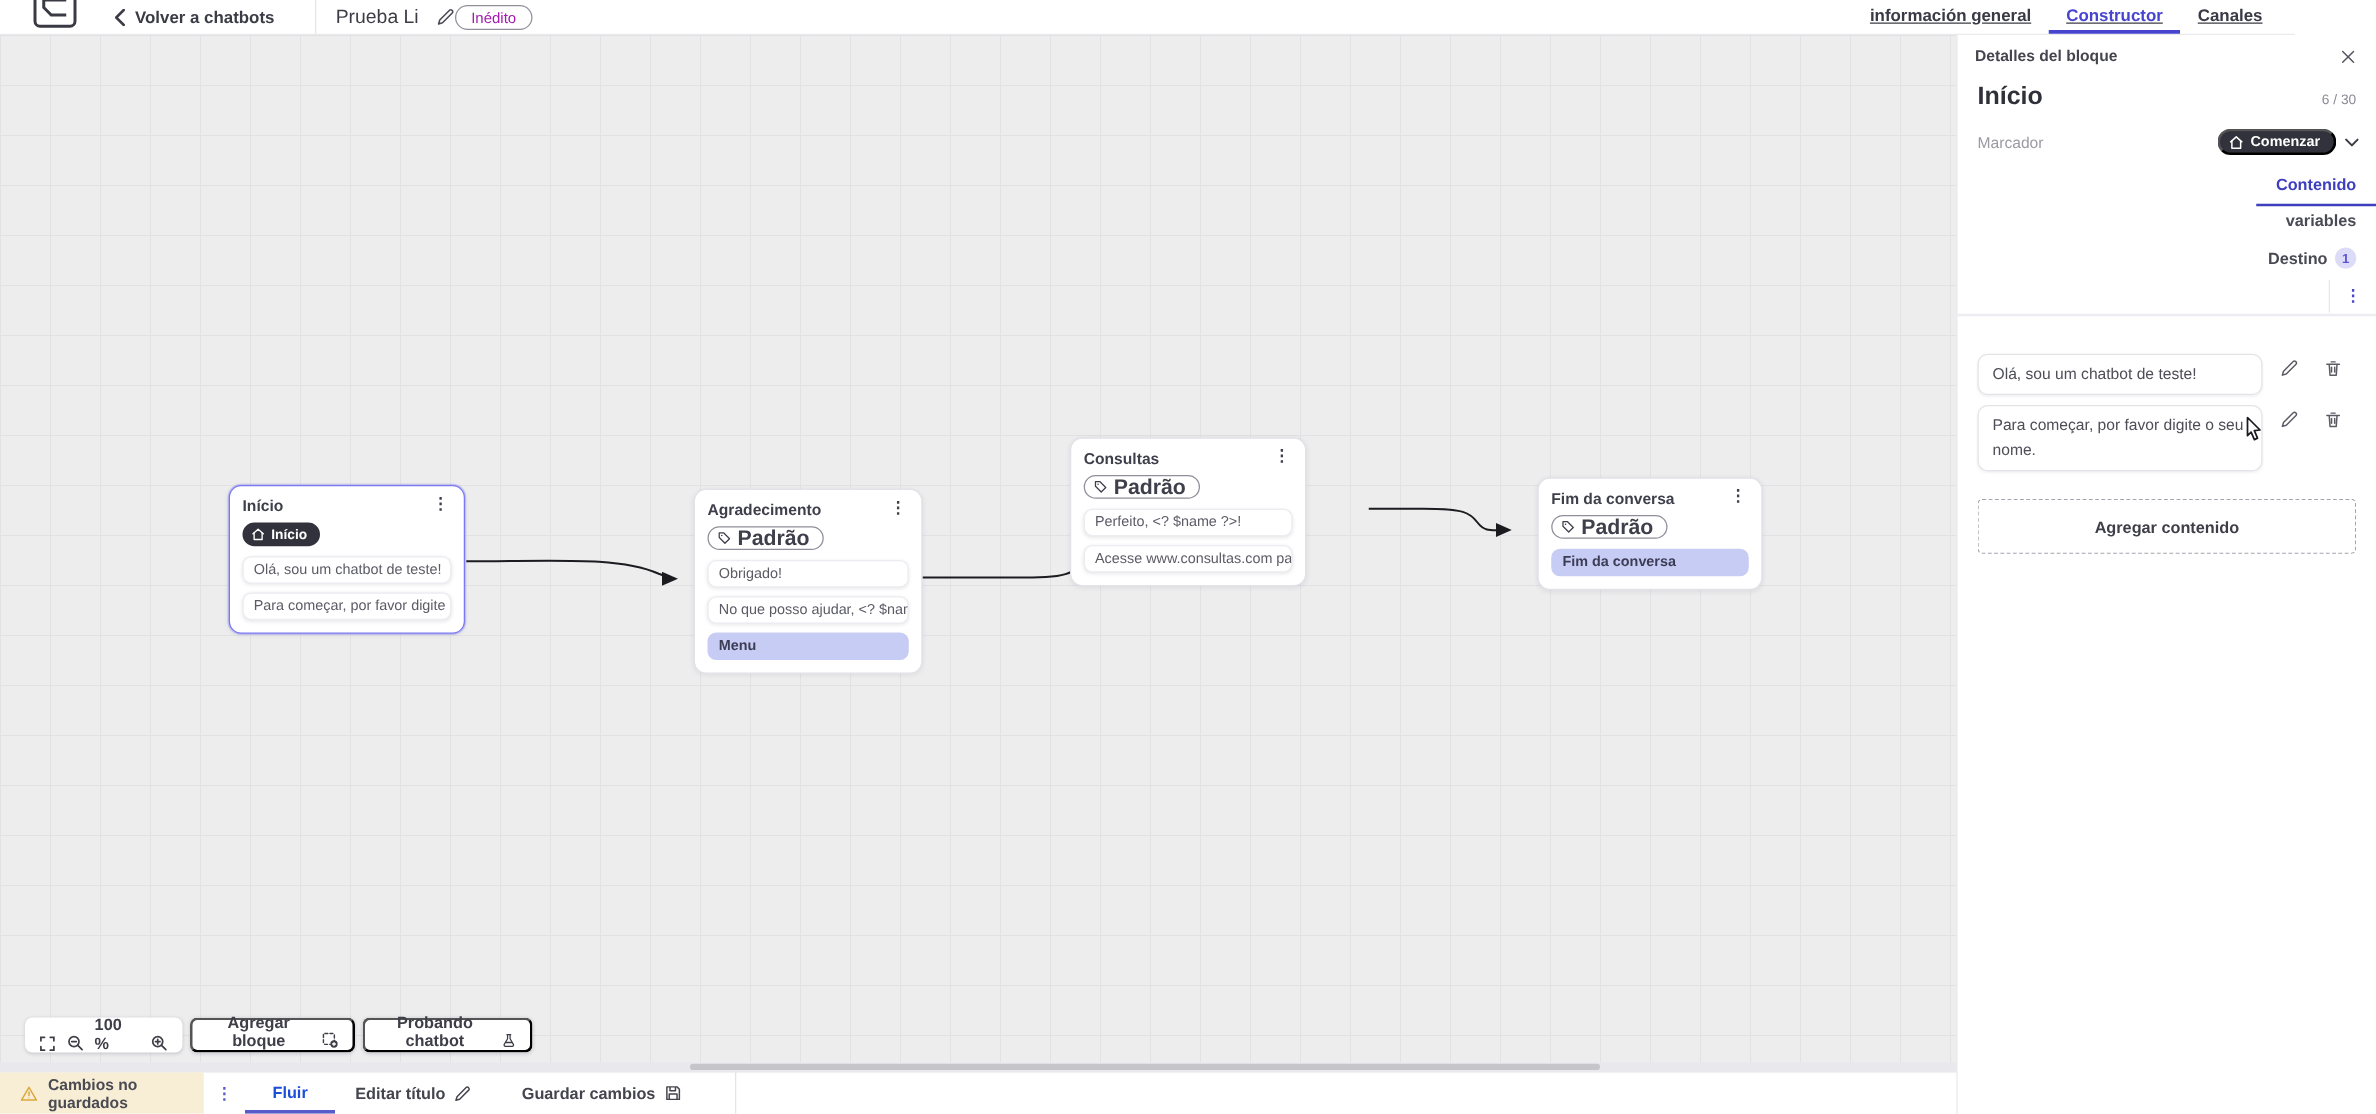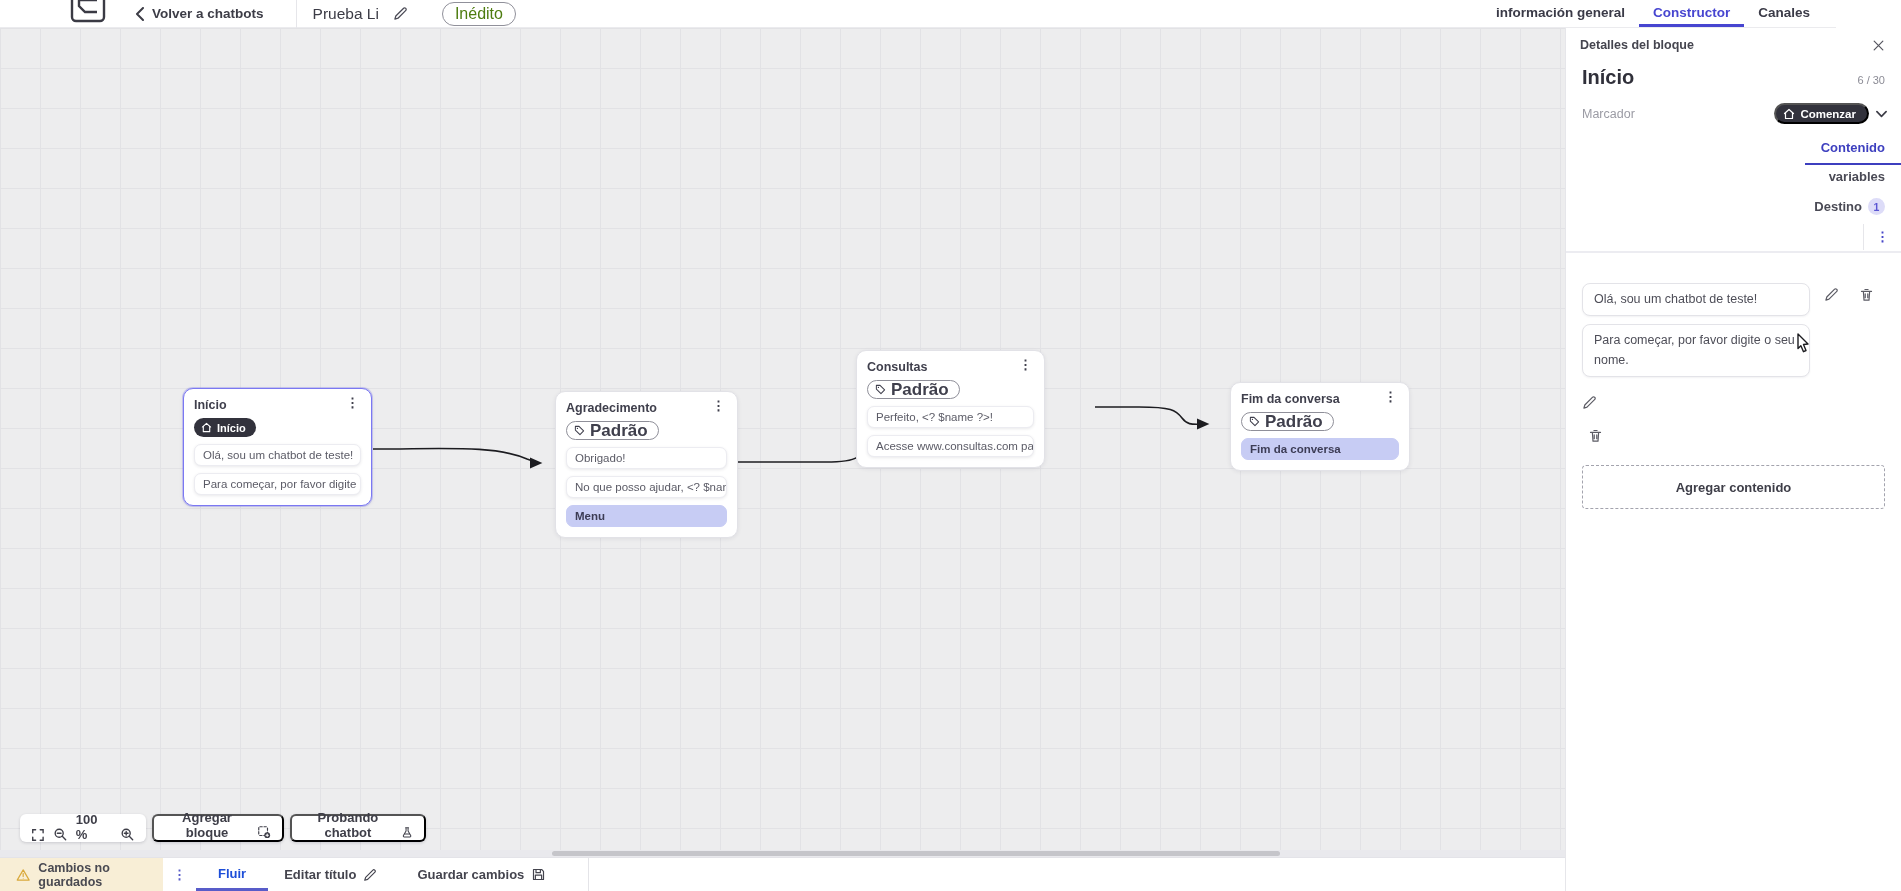--- a/index.html
+++ b/index.html
@@ -9,7 +9,7 @@
 
   
   #topbar { position:absolute; left:0; top:0; width:1836px; height:28px; background:#fff;
-            border-bottom:1px solid #ebebee; display:flex; align-items:flex-end; z-index:30;padding-left:44px; }
+            border-bottom:1px solid #ebebee; display:flex; align-items:flex-end; z-index:30; }
   .tb-left { display:flex; align-items:center; height:100%; }
   .logo { width:38px; height:40px; margin-left:25px; margin-top:-16px; color:#3a3a44; }
   .back-btn { display:flex; align-items:center; gap:8px; margin-left:28px; background:none; border:none;

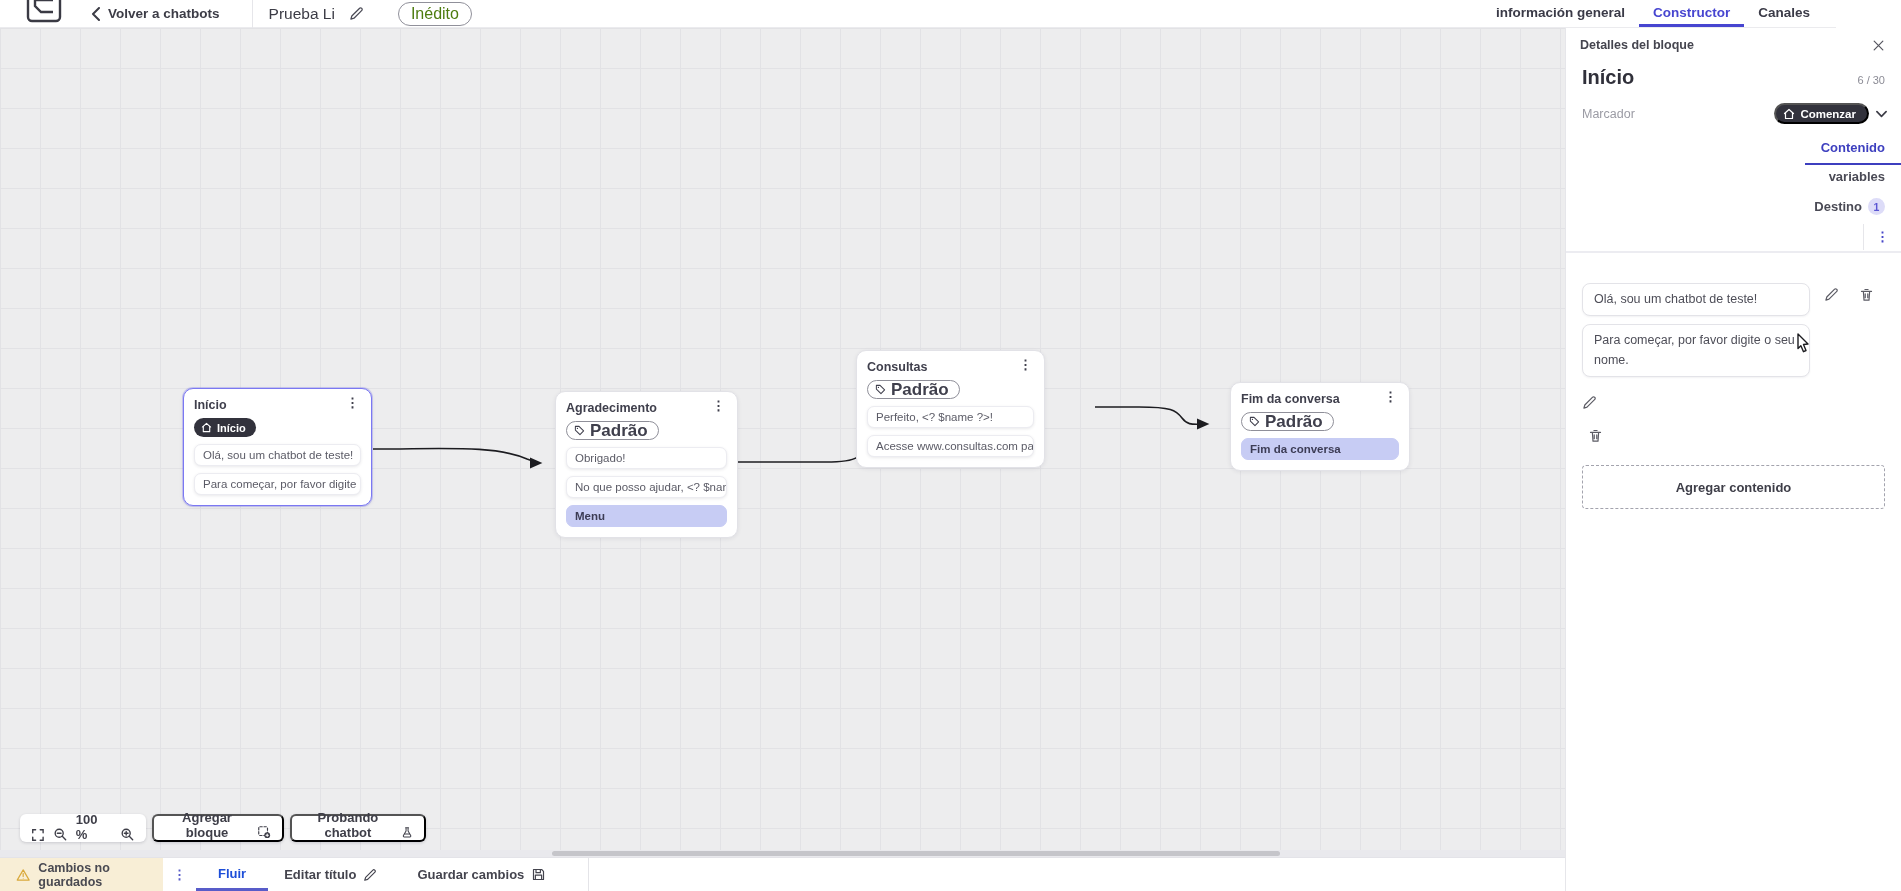--- a/index.html
+++ b/index.html
@@ -17,8 +17,8 @@
   .vdiv { width:1px; height:28px; background:#e6e6ea; margin-left:32px; }
   .doc-title { font-size:15.5px; font-weight:400; color:#3c3c46; margin-left:16px; }
   .pencil-btn { background:none; border:none; color:#4a4a55; margin-left:14px; cursor:pointer; }
-  .badge-outline { border:1px solid #90909a; border-radius:12px; padding:2px 12px; font-size:16px;
-                   color:#4d7c0f; margin-left:34px; background:#fff; }
+  .badge-outline { border:1px solid #90909a; border-radius:12px; padding:2px 12px; font-size:12px;
+                   color:#a21caf; background:#fff; }
   .tb-tabs { margin-left:auto; display:flex; align-items:stretch; height:100%; margin-right:12px; }
   .tb-tab { display:flex; align-items:center; padding:0 14px; font-size:13.5px; font-weight:700;
             color:#3a3a47; border-bottom:3px solid transparent; cursor:pointer; }

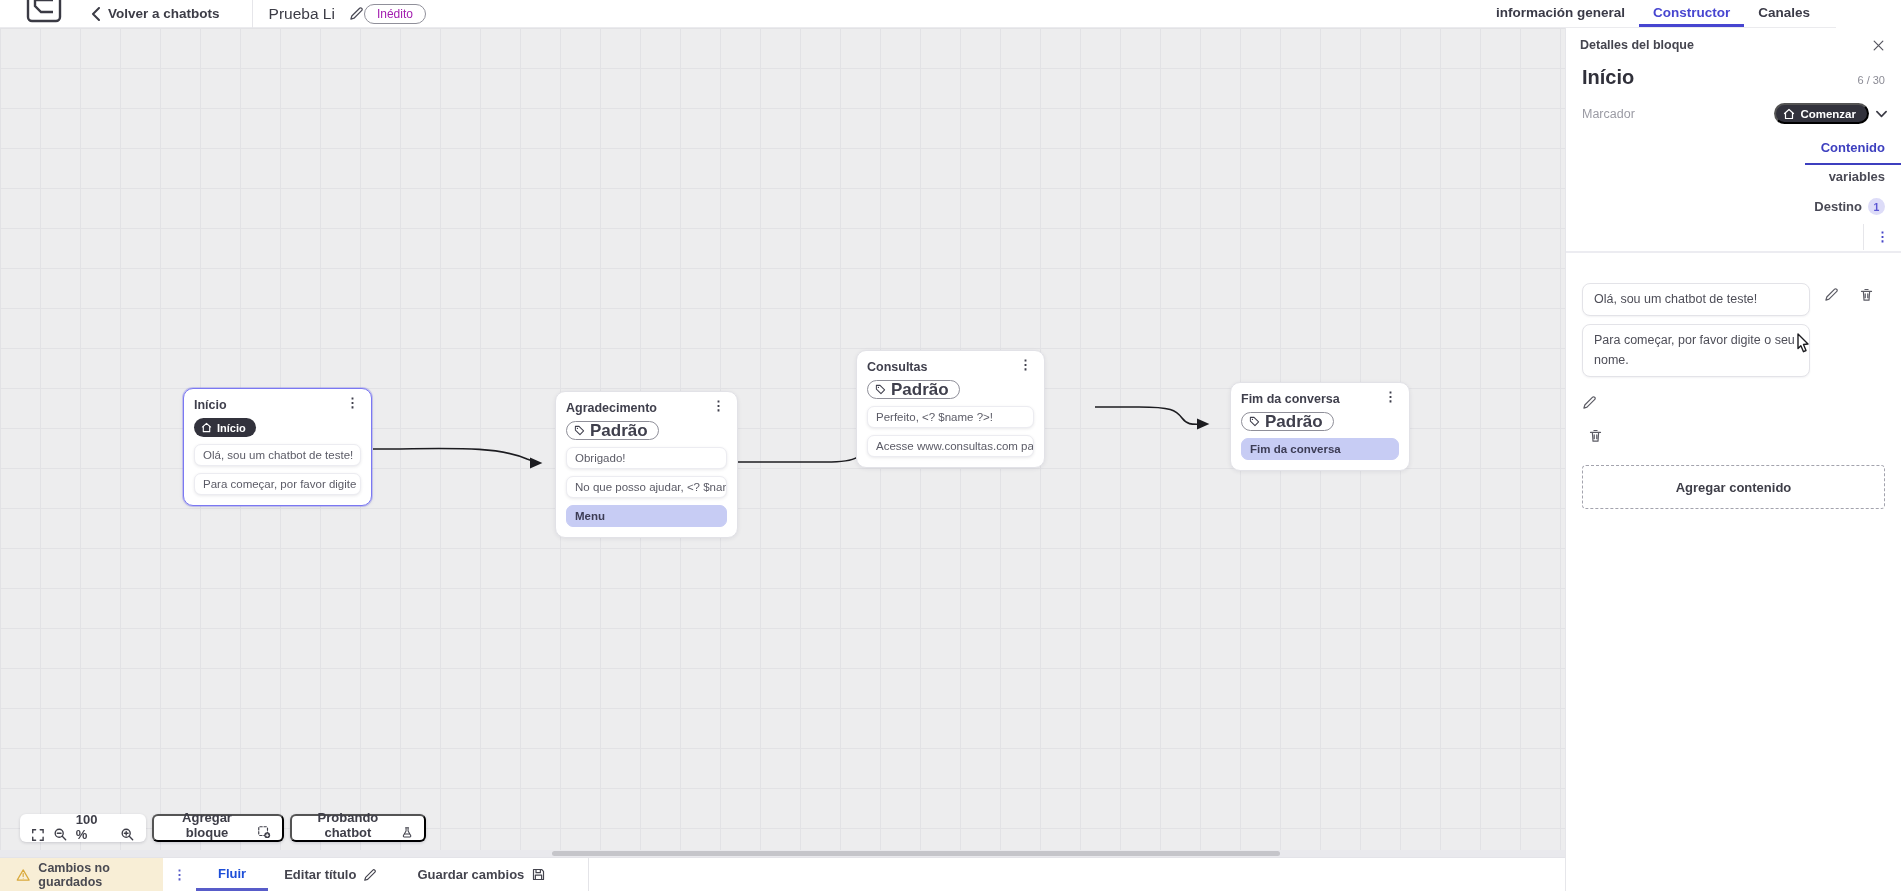--- a/index.html
+++ b/index.html
@@ -19,7 +19,7 @@
   .pencil-btn { background:none; border:none; color:#4a4a55; margin-left:14px; cursor:pointer; }
   .badge-outline { border:1px solid #90909a; border-radius:12px; padding:2px 12px; font-size:12px;
                    color:#a21caf; background:#fff; }
-  .tb-tabs { margin-left:auto; display:flex; align-items:stretch; height:100%; margin-right:12px; }
+  .tb-tabs { margin-left:auto; display:flex; align-items:stretch; height:100%; margin-right:12px;text-decoration:underline; }
   .tb-tab { display:flex; align-items:center; padding:0 14px; font-size:13.5px; font-weight:700;
             color:#3a3a47; border-bottom:3px solid transparent; cursor:pointer; }
   .tb-tab.active { color:#4745d0; border-bottom-color:#4745d0; }

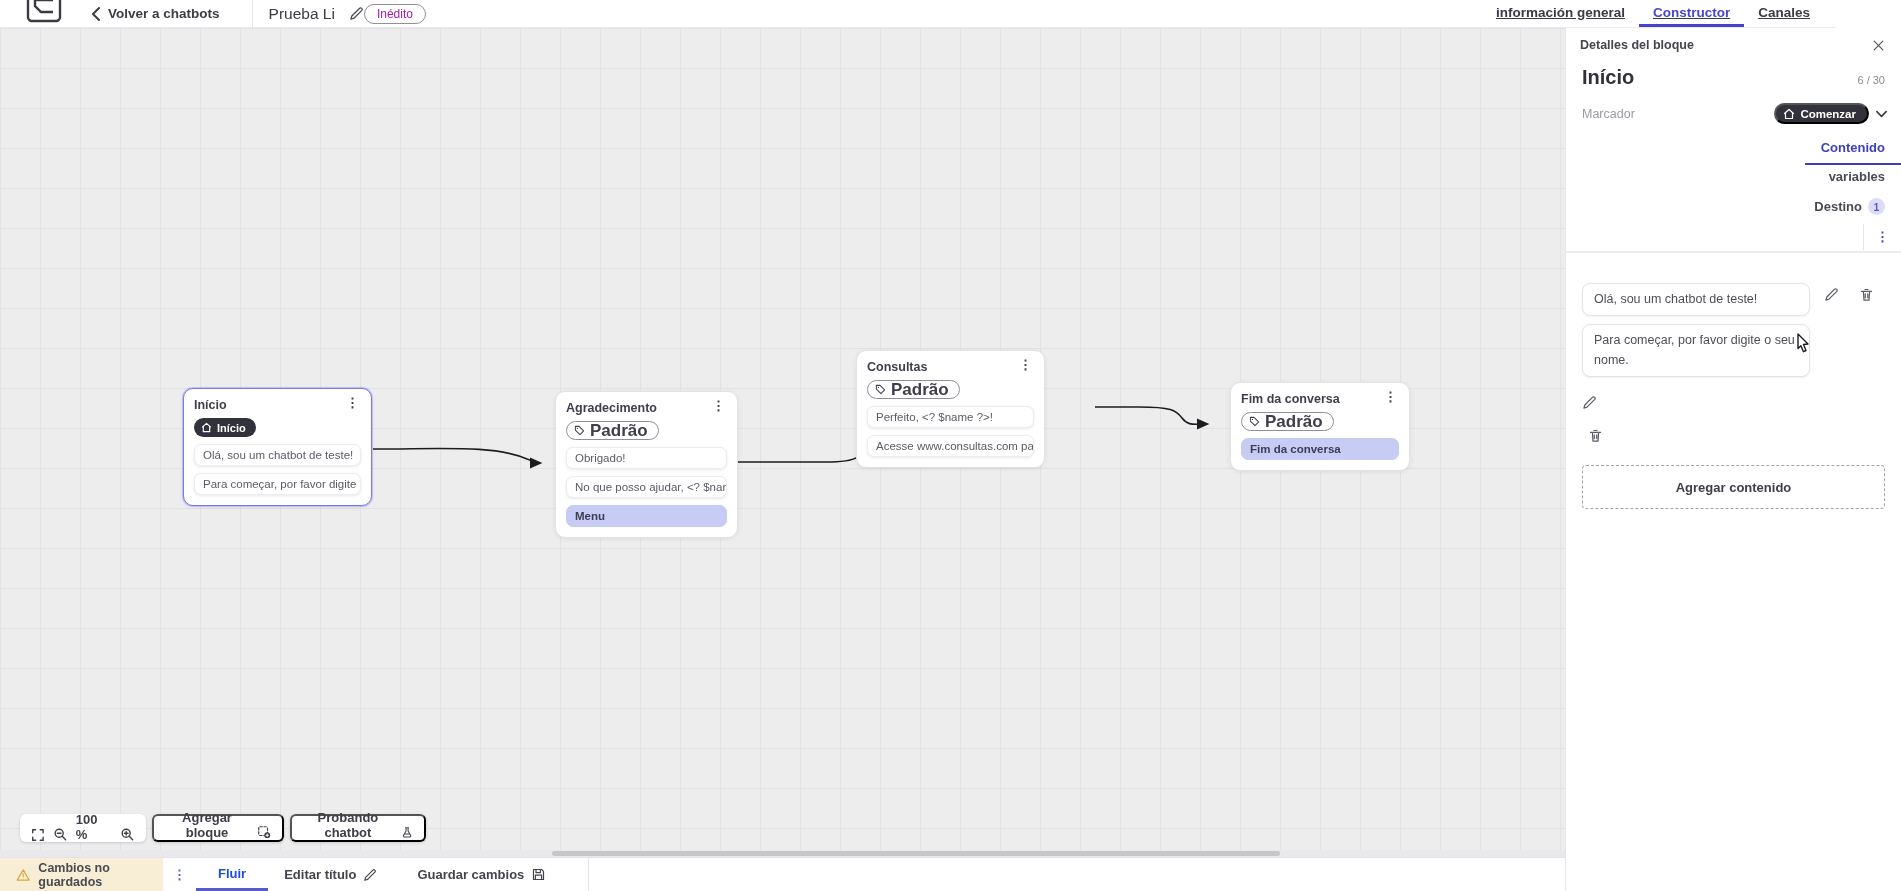--- a/index.html
+++ b/index.html
@@ -79,7 +79,7 @@
   .p-body { padding:0 16px; }
   .content-row { display:flex; align-items:flex-start; gap:14px; }
   .content-row.first { margin-top:30px; }
-  .content-row.second { margin-top:8px;flex-direction:column; }
+  .content-row.second { margin-top:8px; }
   .content-box { width:228px; border:1px solid #e3e3e8; border-radius:8px; background:#fff;
                  box-shadow:0 1px 2px rgba(40,40,60,.06); padding:6px 11px; font-size:12.5px;
                  line-height:1.55; color:#4e4e58; }

